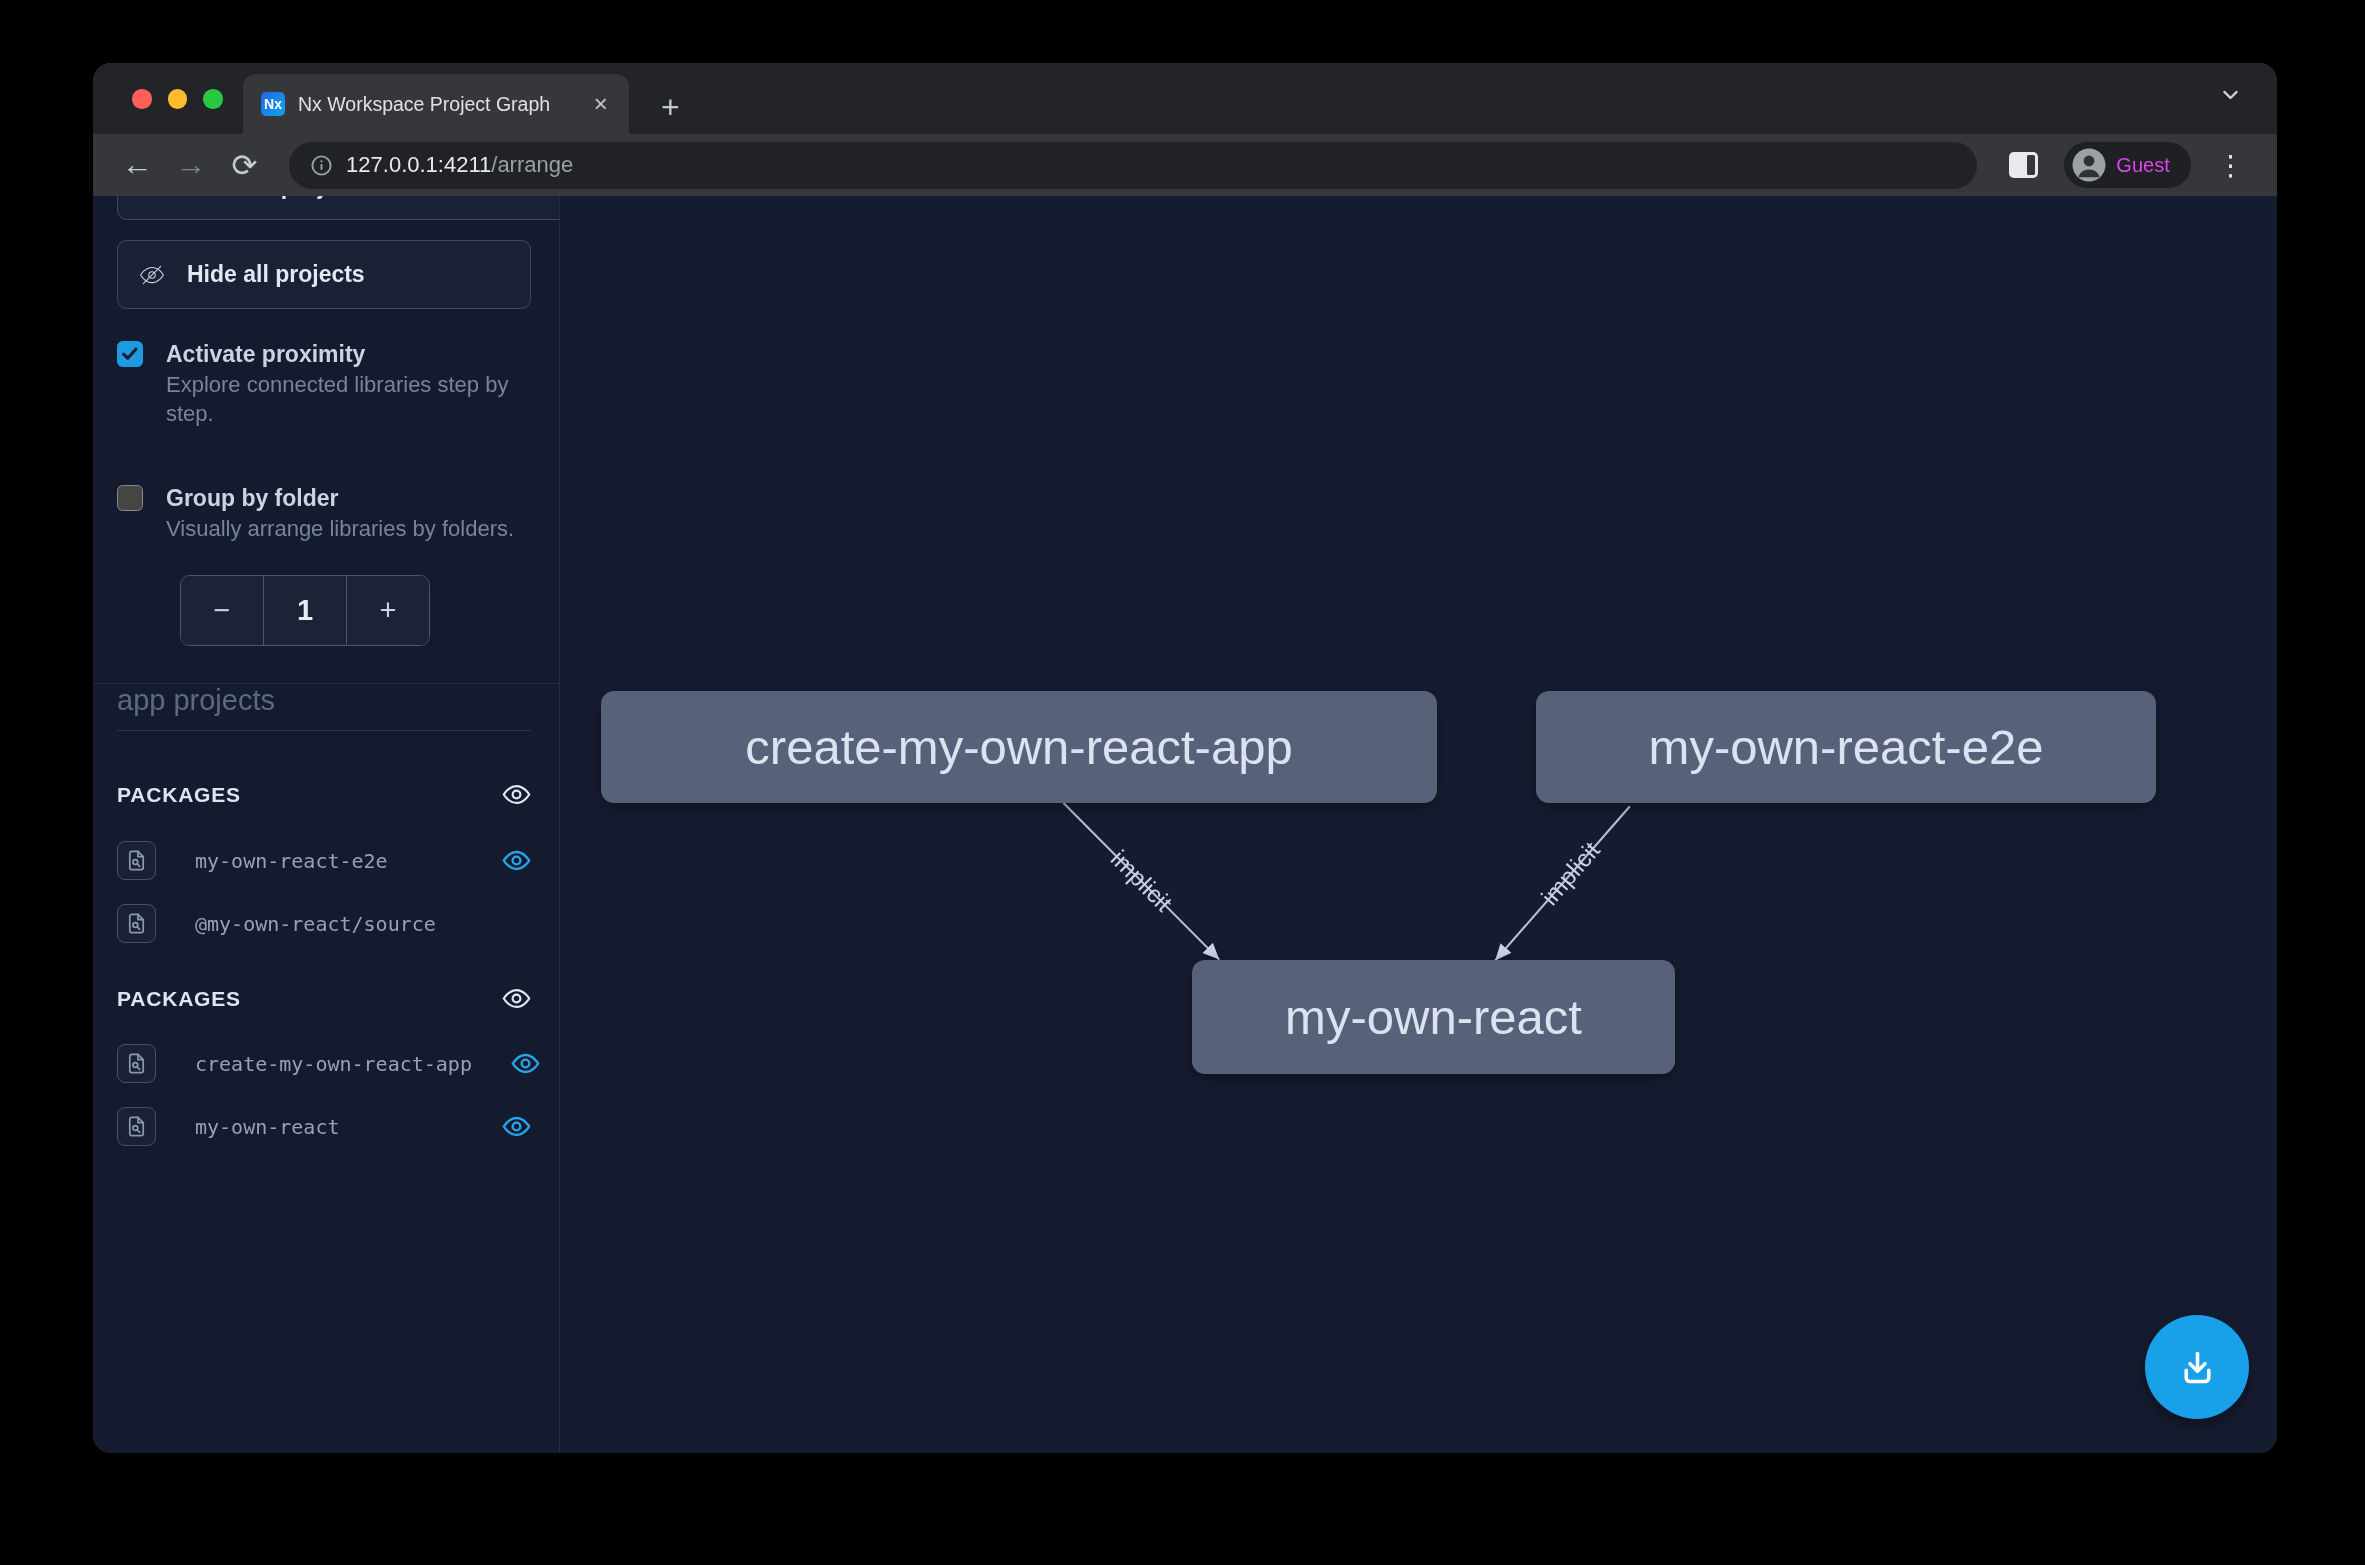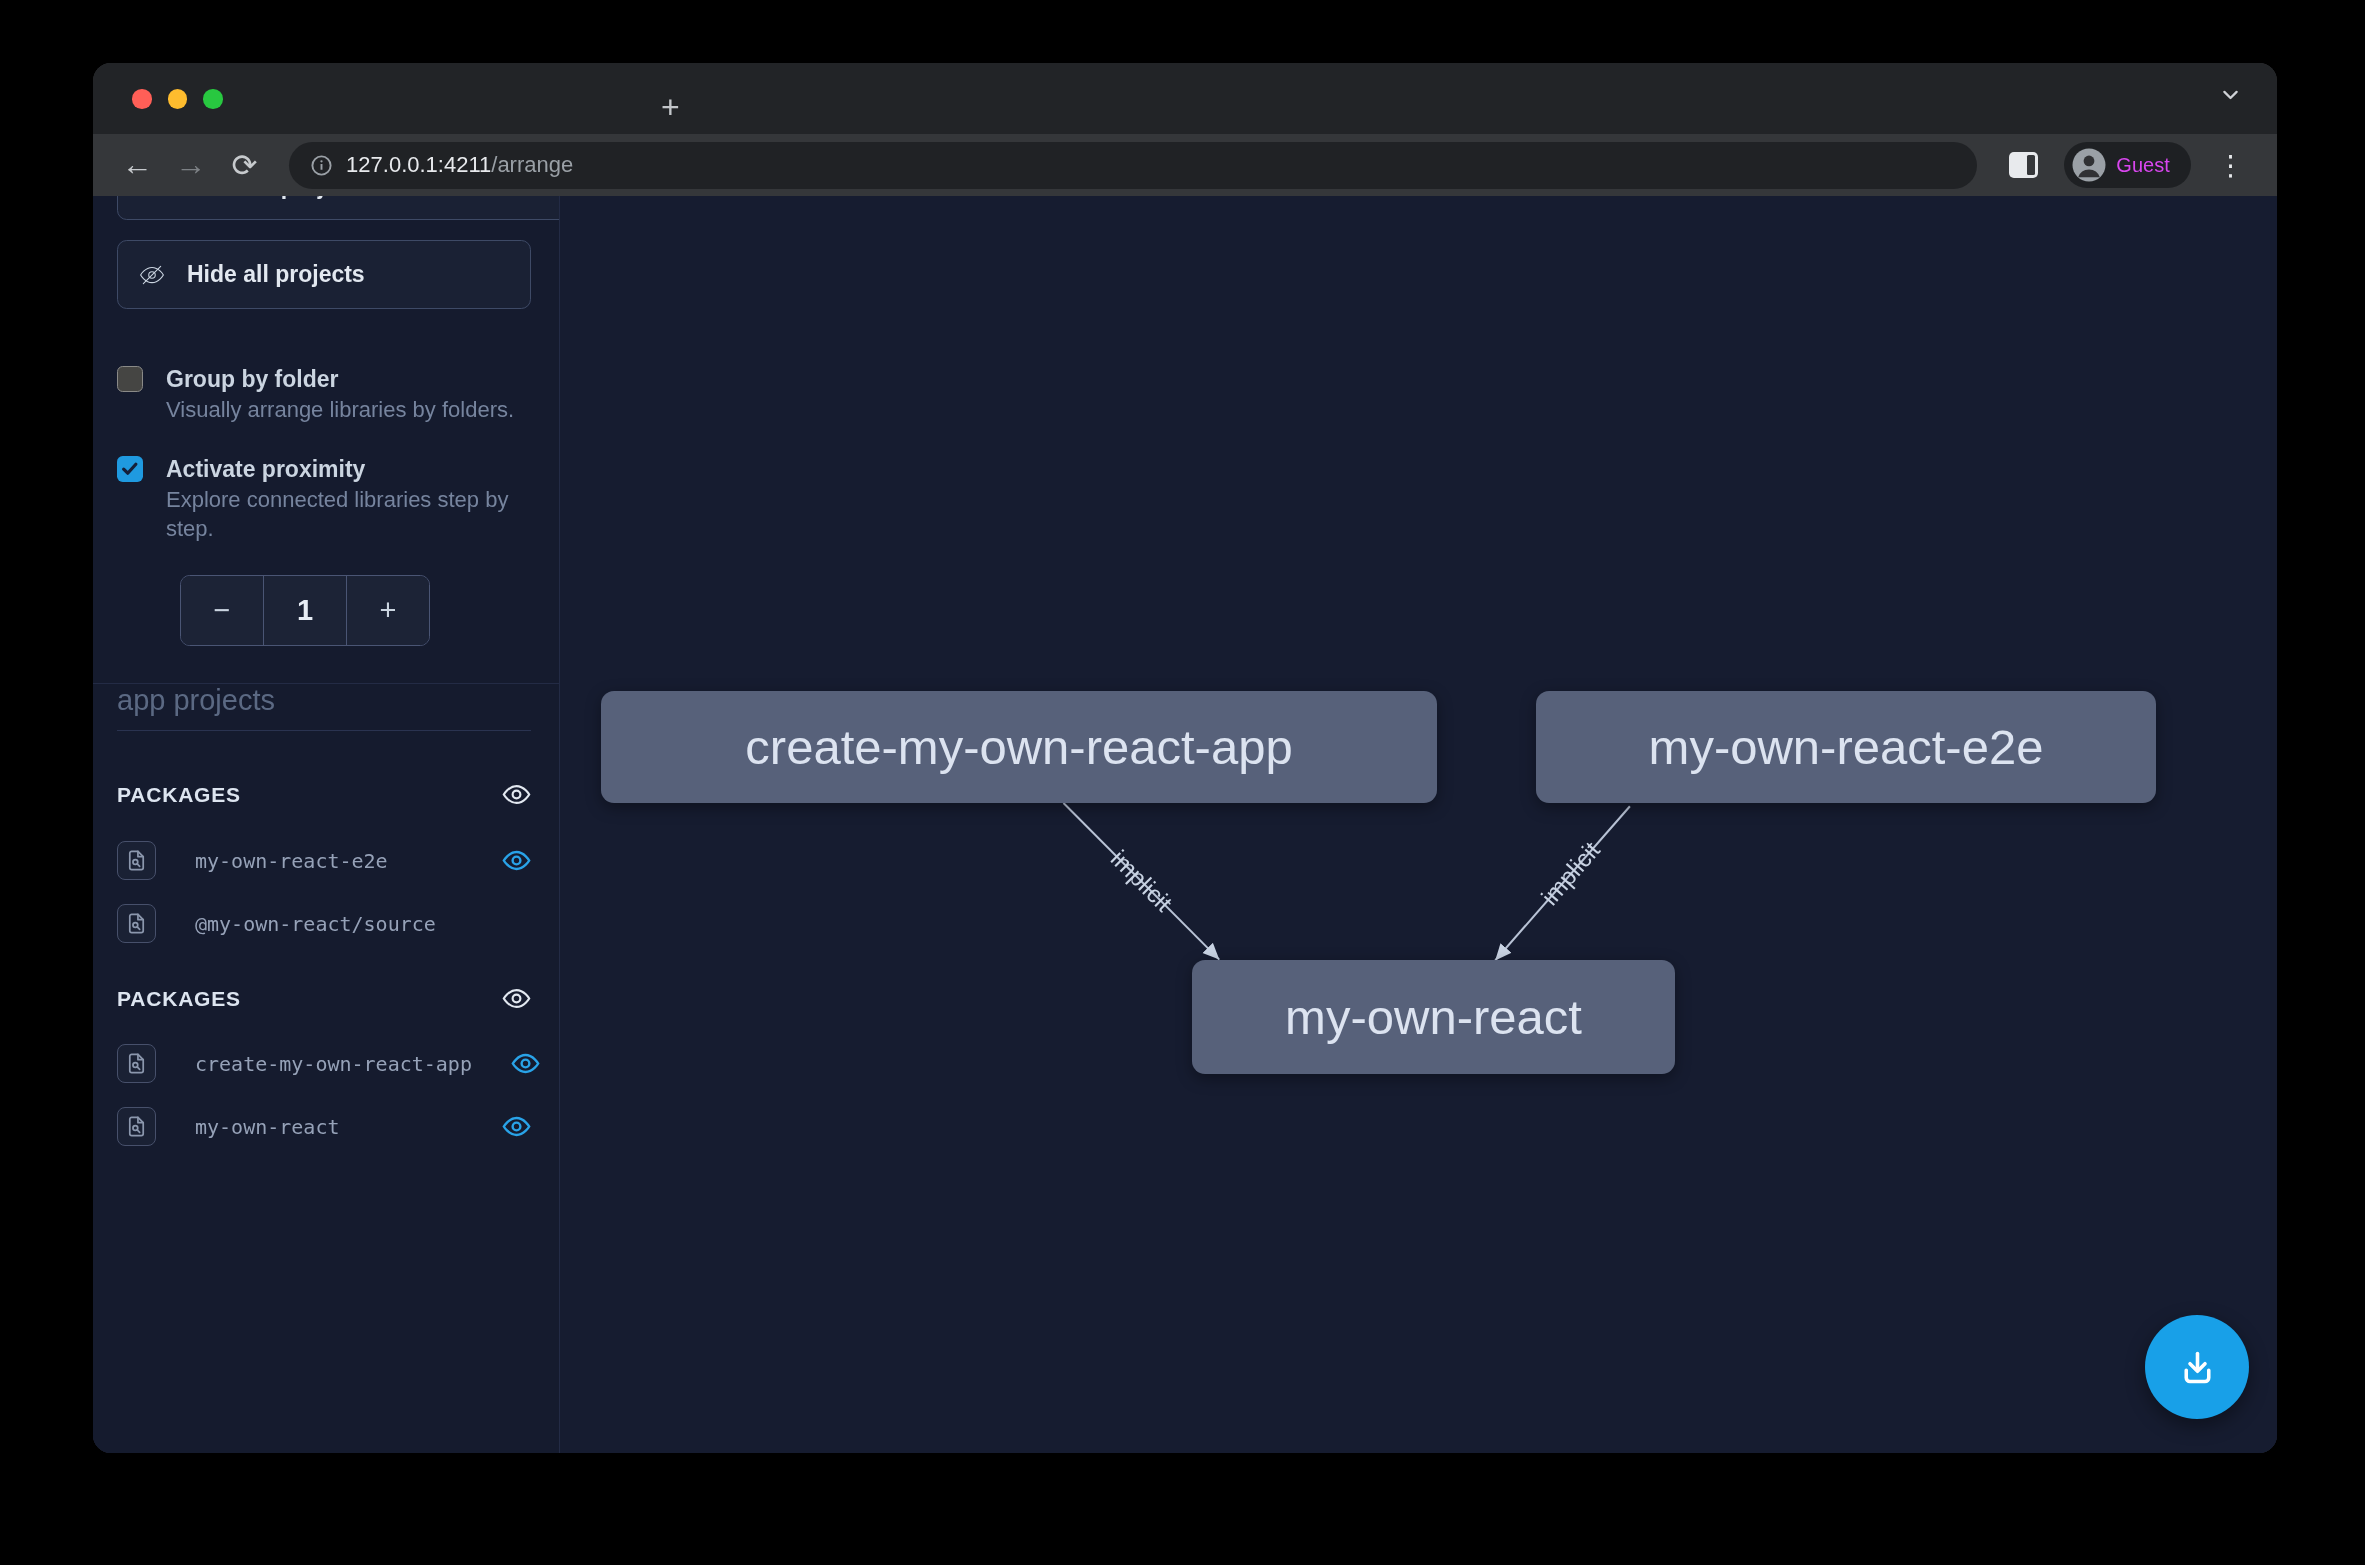--- a/index.html
+++ b/index.html
@@ -103,6 +103,11 @@
         <span class="t-yellow"></span>
         <span class="t-green"></span>
       </div>
+      <div class="tab">
+        <span class="favicon">Nx</span>
+        <span class="tab-title">Nx Workspace Project Graph</span>
+        <span class="tab-close">×</span>
+      </div>
       <span class="newtab">+</span>
       <span class="strip-chevron">
         <svg viewBox="0 0 24 24" fill="none" stroke-width="2.6" stroke-linecap="round" stroke-linejoin="round">

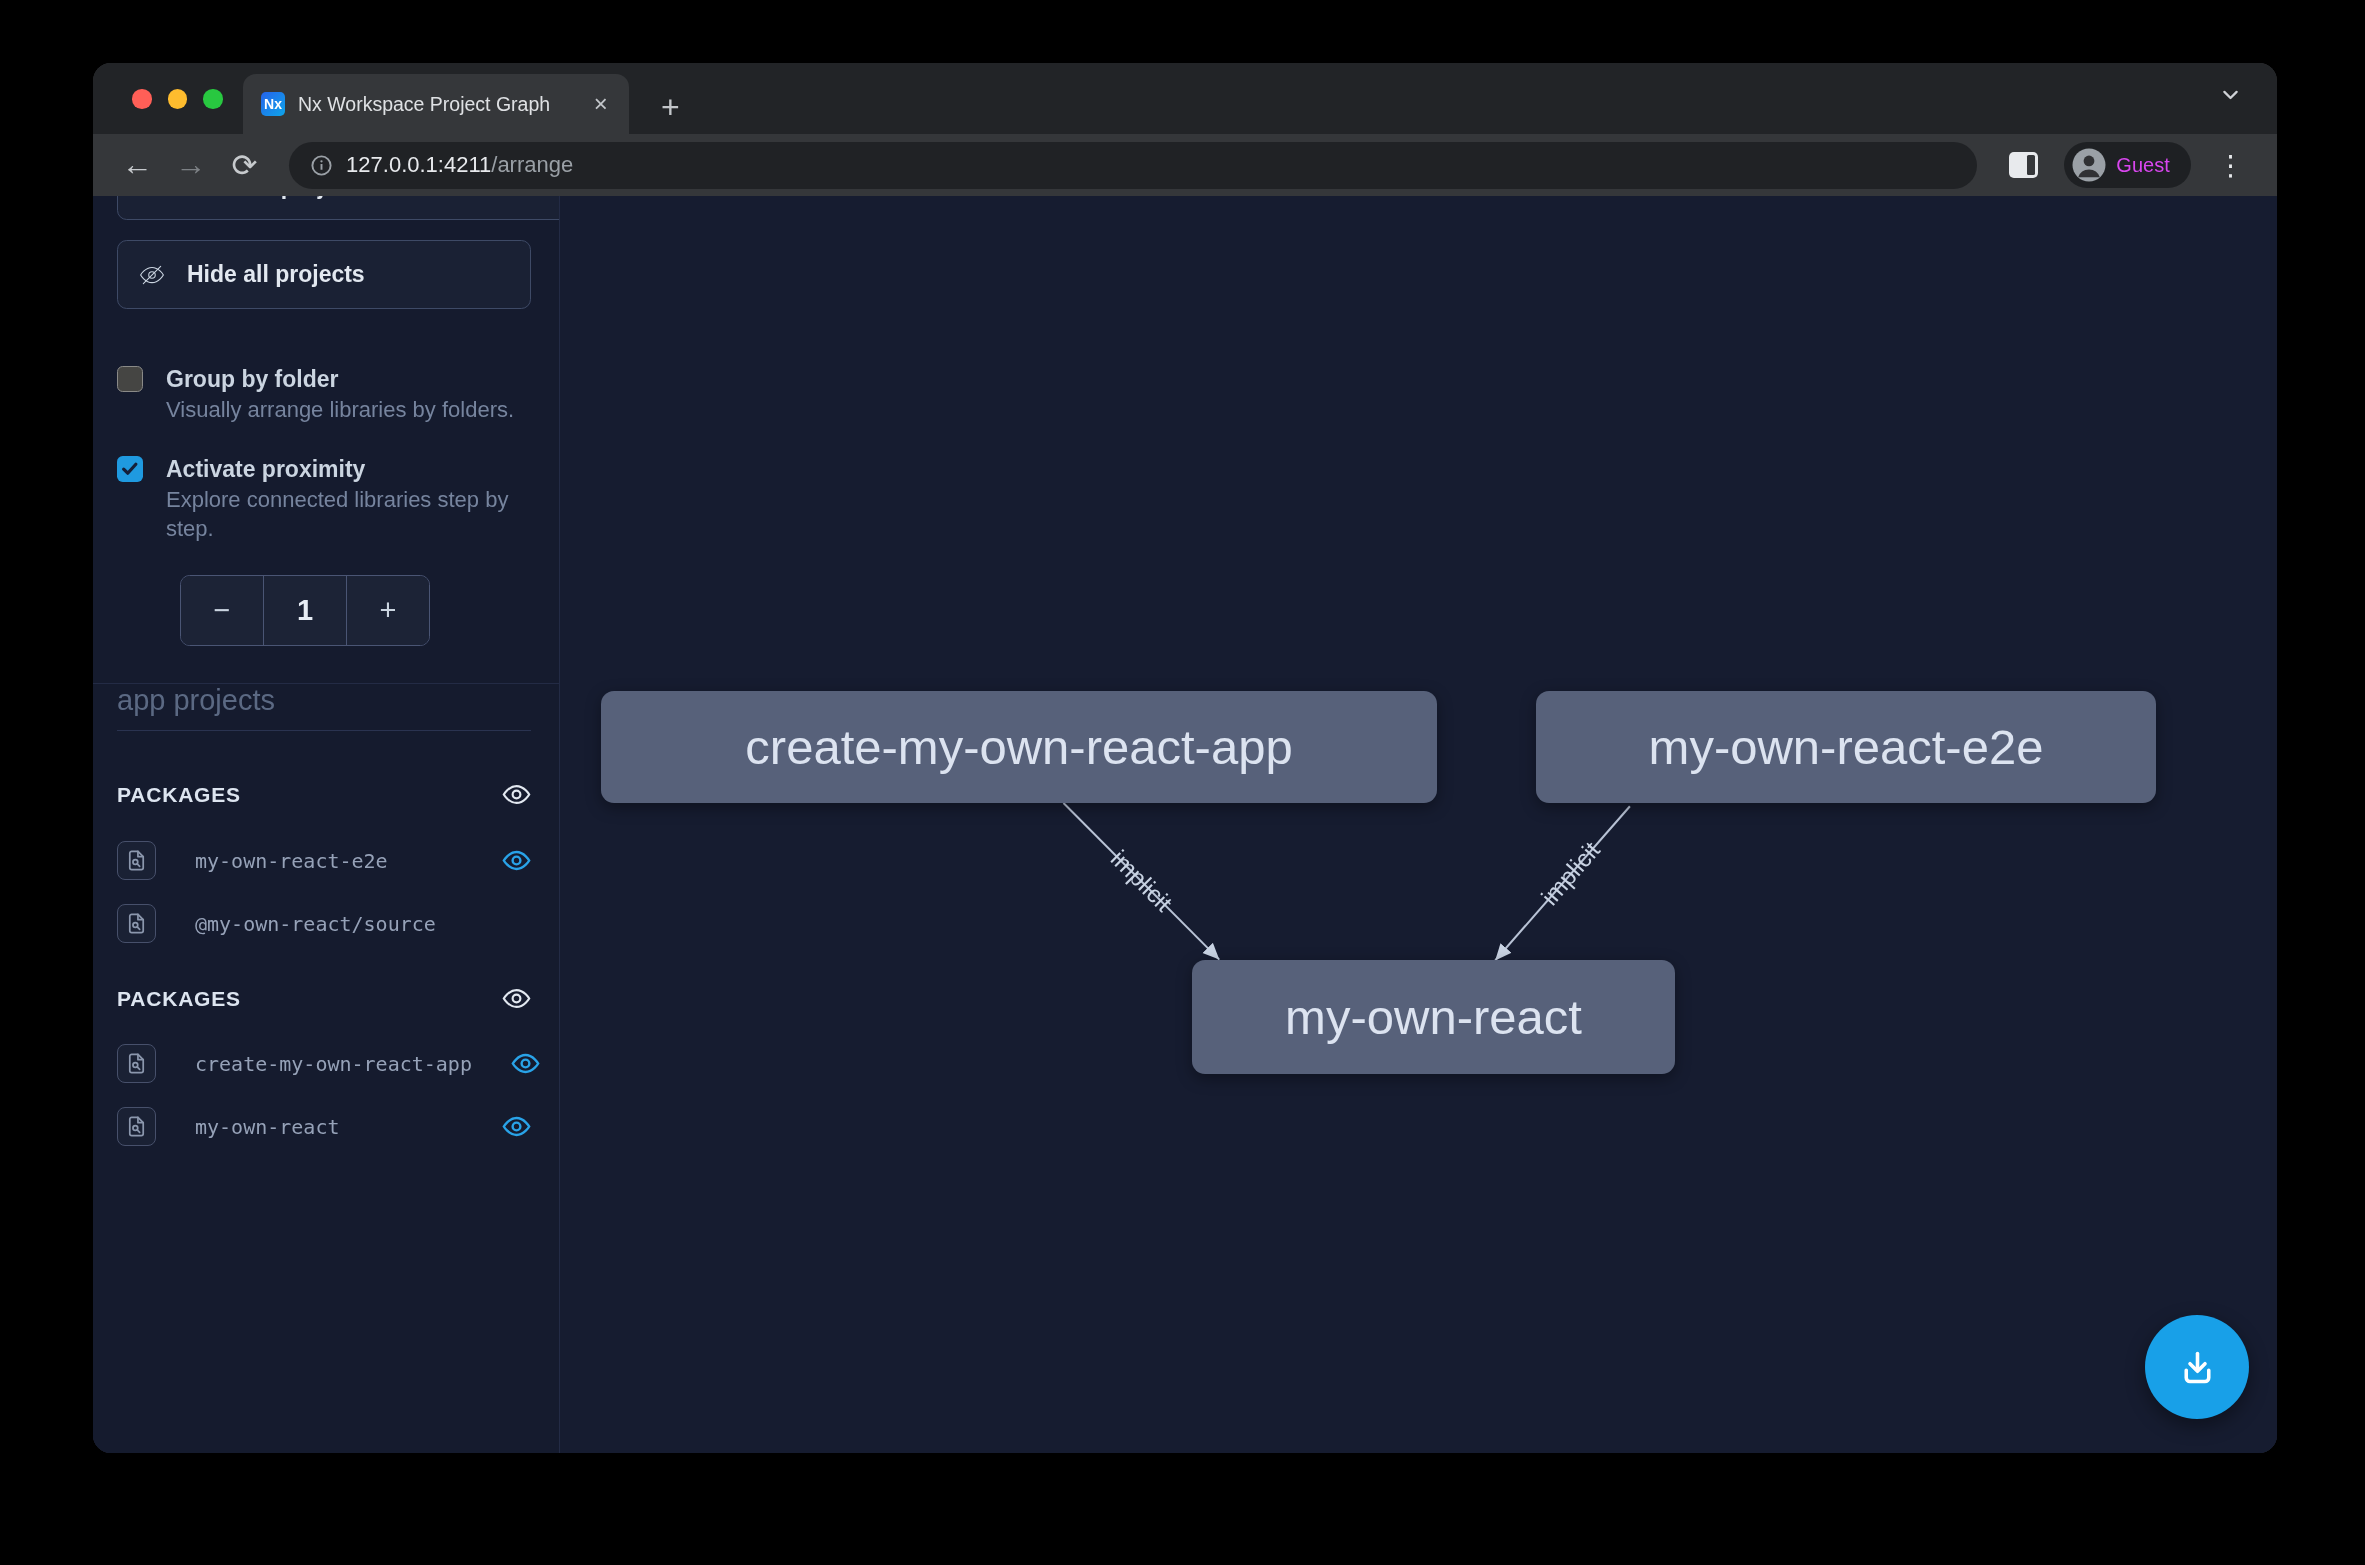--- a/index.html
+++ b/index.html
@@ -162,23 +162,23 @@
           <span>Hide all projects</span>
         </button>
 
+        <div class="chk-row chk-b">
+          <span class="chk-box chk-on">
+            <svg viewBox="0 0 24 24" fill="none" stroke="#15203a" stroke-width="4" stroke-linecap="round" stroke-linejoin="round">
+                <polyline points="4.5 12.5 9.5 17.5 19.5 6.5"></polyline>
+              </svg>
+          </span>
+          <div>
+            <div class="chk-label">Activate proximity</div>
+            <div class="chk-desc">Explore connected libraries step by step.</div>
+          </div>
+        </div>
+
         <div class="chk-row chk-a">
           <span class="chk-box chk-off"></span>
           <div>
             <div class="chk-label">Group by folder</div>
             <div class="chk-desc">Visually arrange libraries by folders.</div>
-          </div>
-        </div>
-
-        <div class="chk-row chk-b">
-          <span class="chk-box chk-on">
-            <svg viewBox="0 0 24 24" fill="none" stroke="#15203a" stroke-width="4" stroke-linecap="round" stroke-linejoin="round">
-                <polyline points="4.5 12.5 9.5 17.5 19.5 6.5"></polyline>
-              </svg>
-          </span>
-          <div>
-            <div class="chk-label">Activate proximity</div>
-            <div class="chk-desc">Explore connected libraries step by step.</div>
           </div>
         </div>
 

